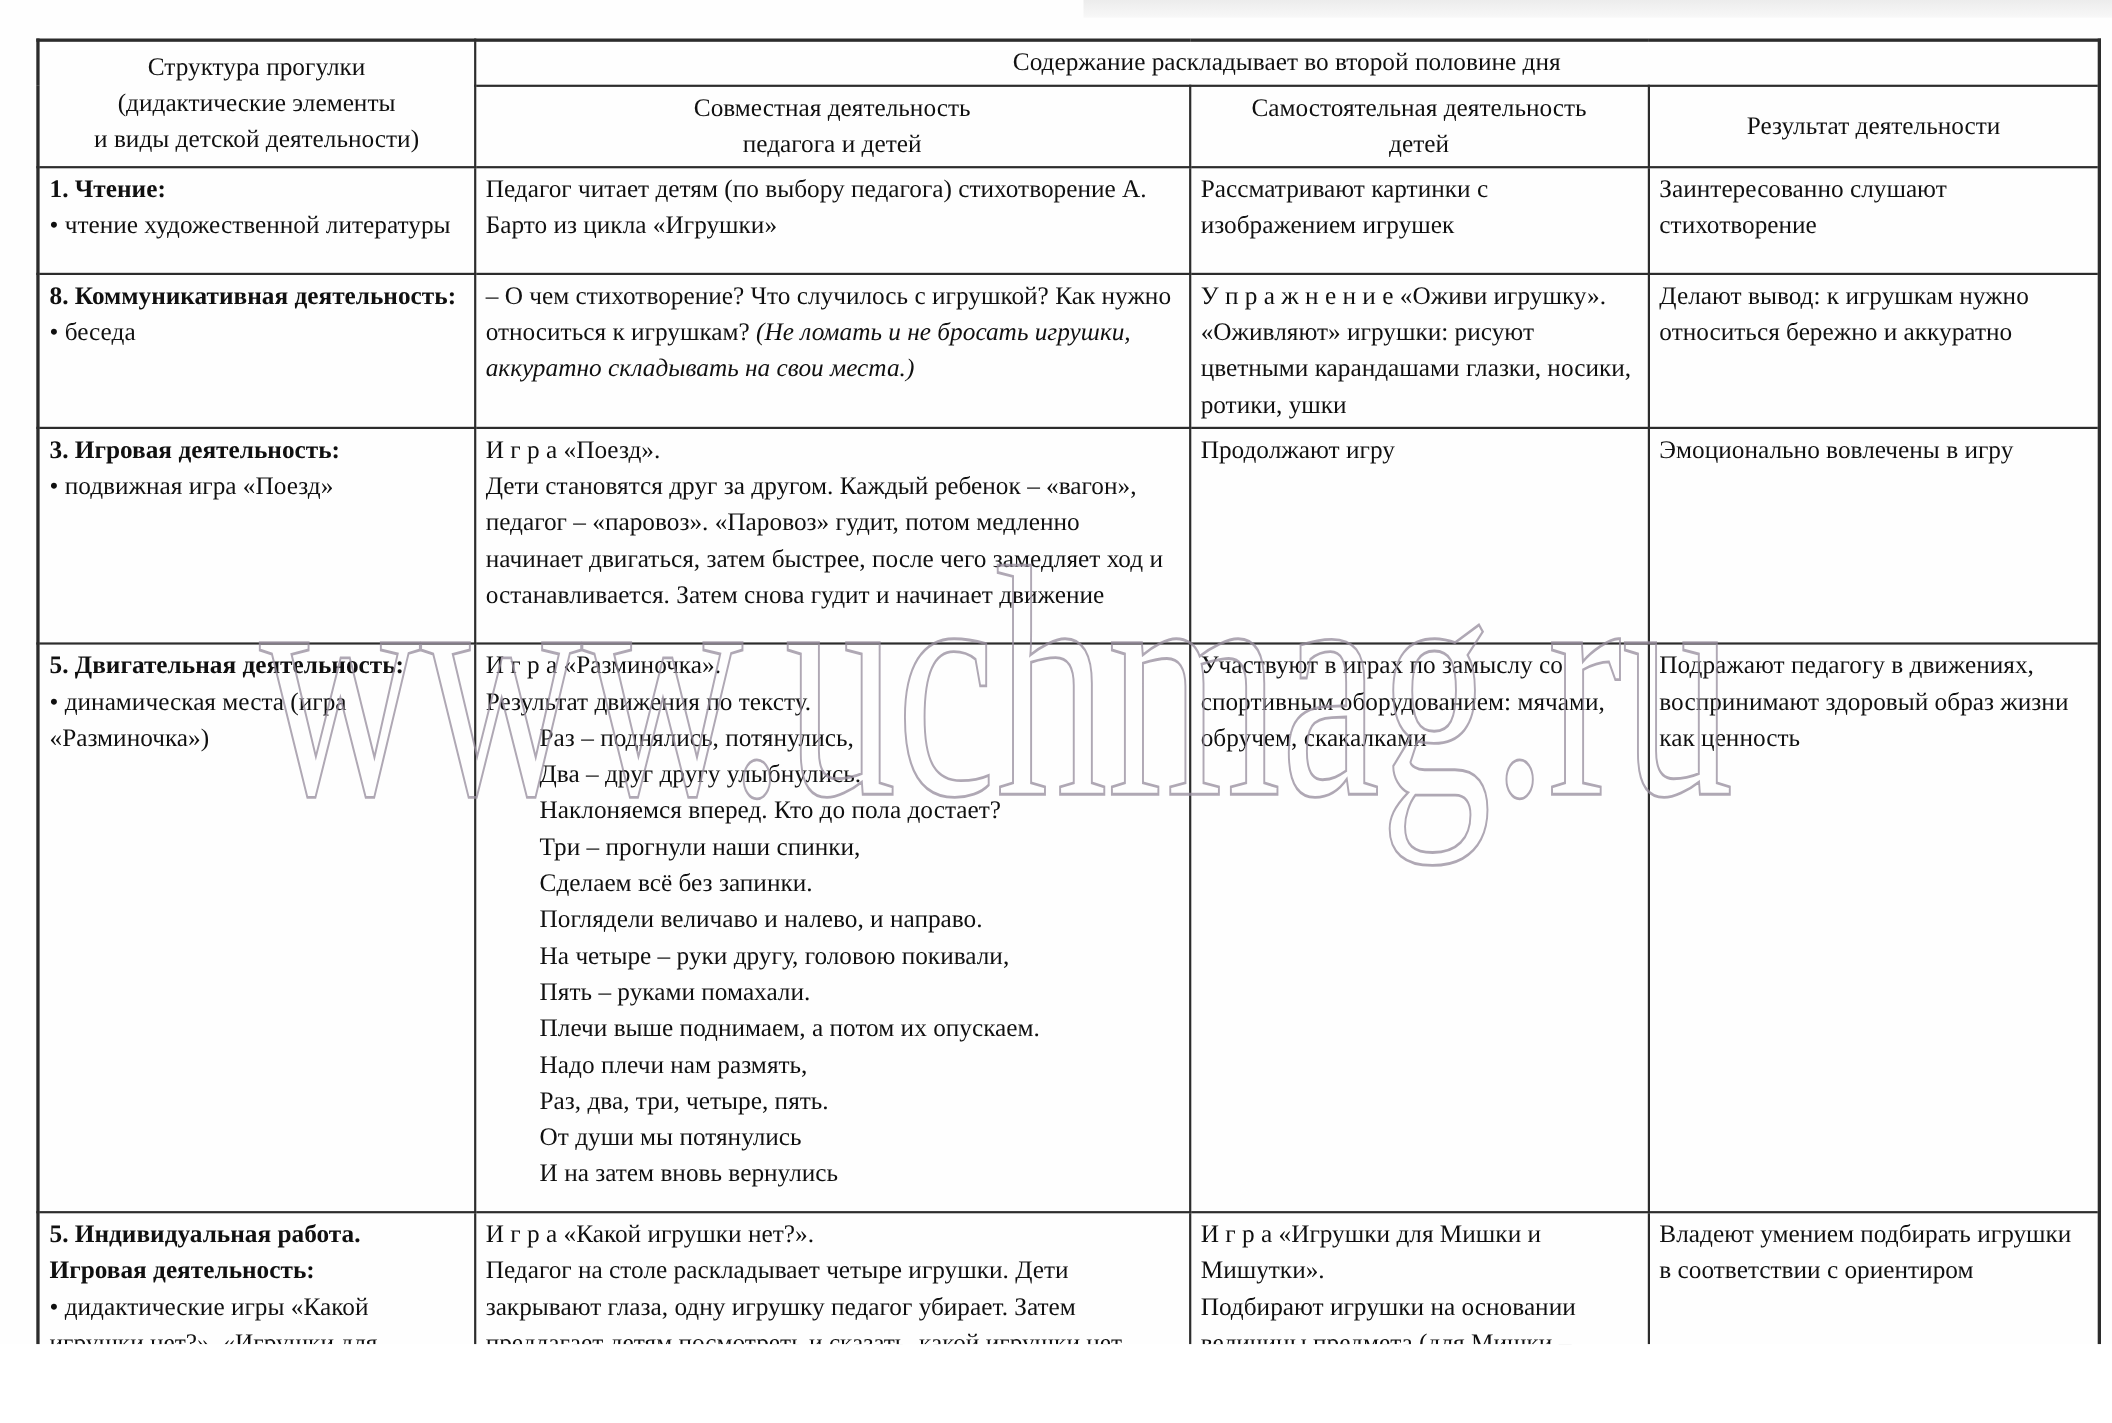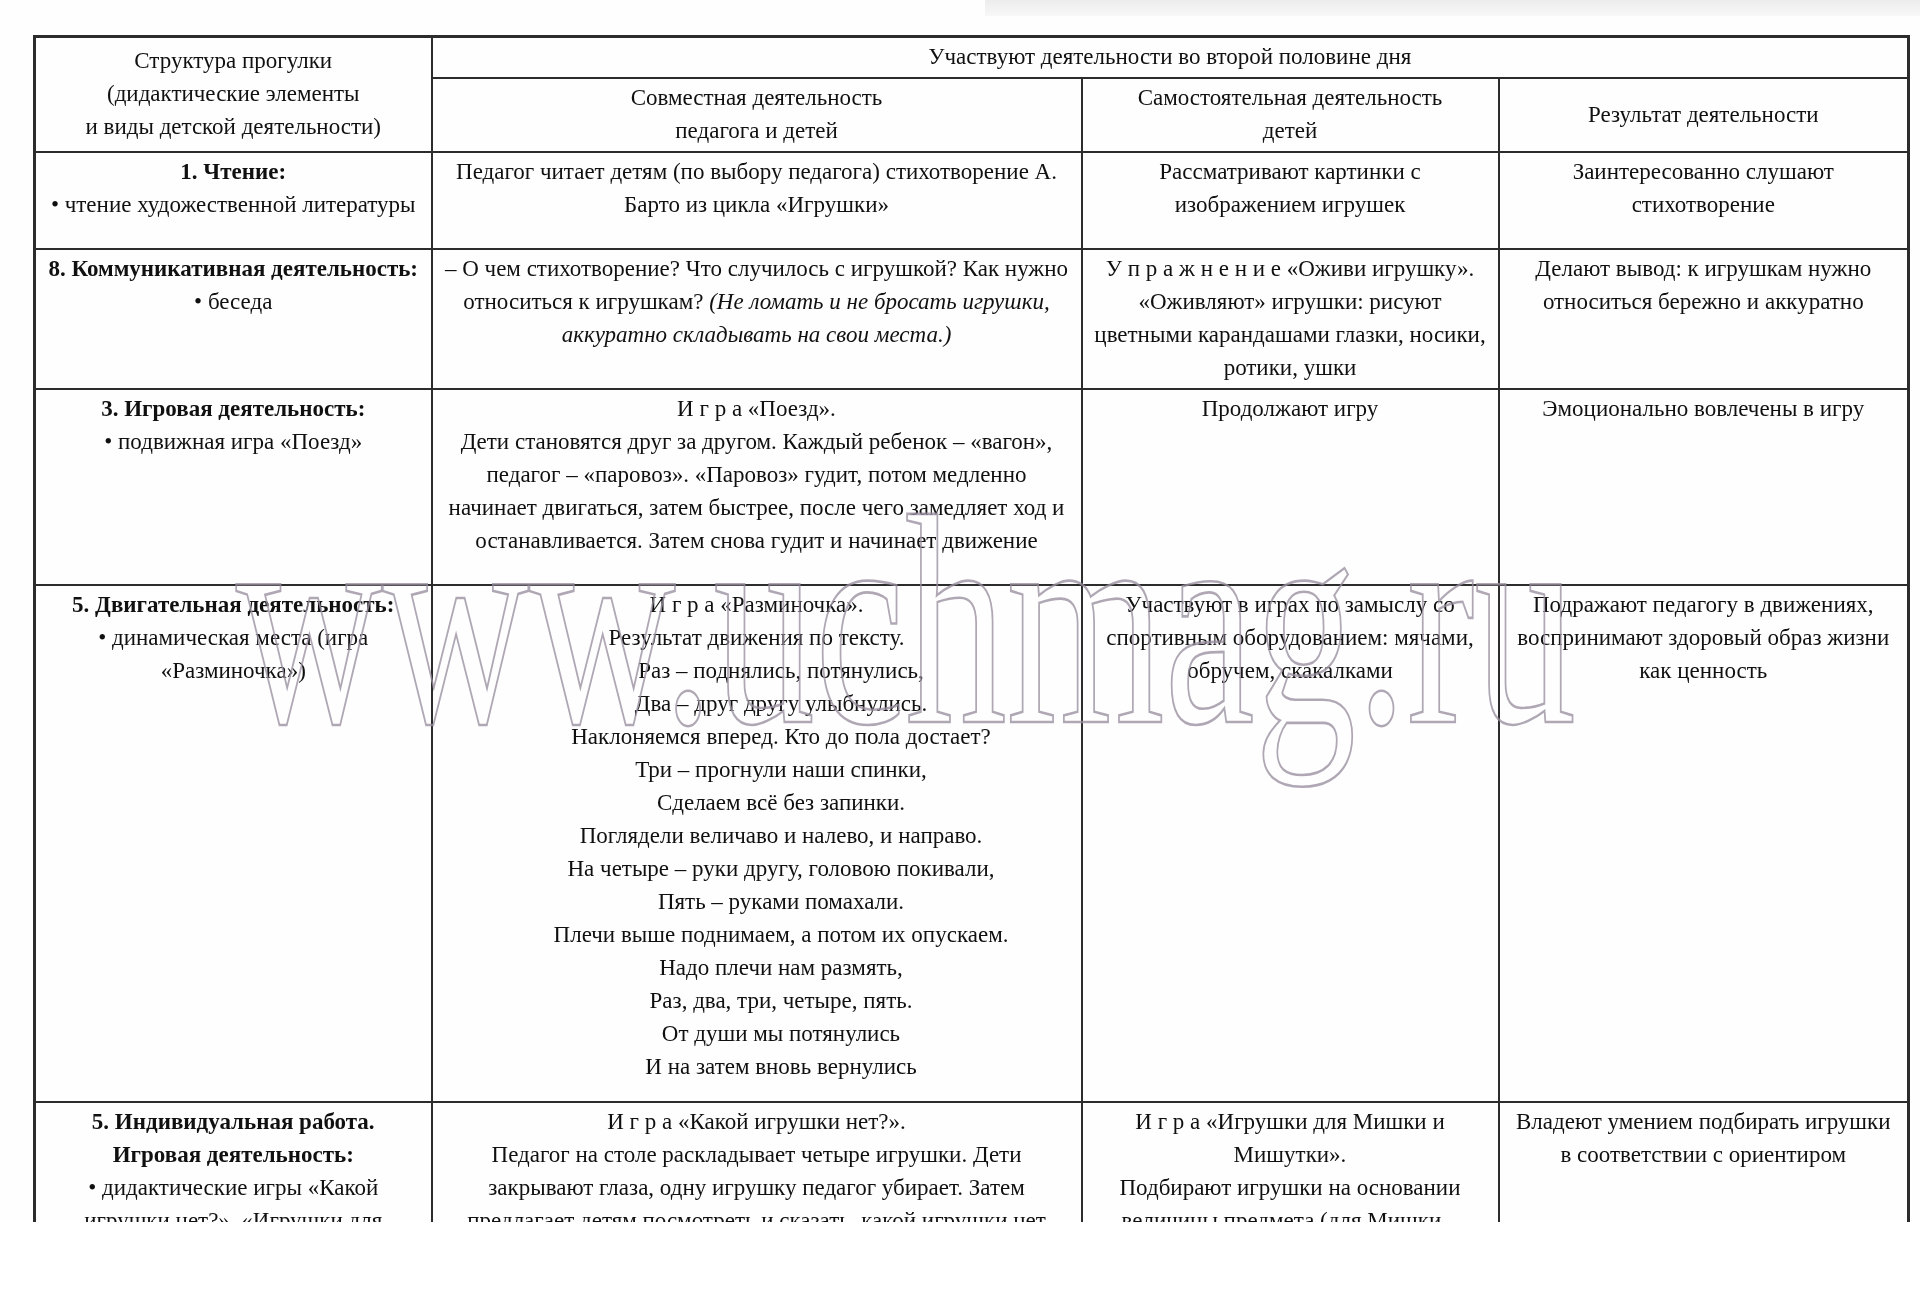--- a/index.html
+++ b/index.html
@@ -61,7 +61,7 @@
         <td class="center pre" rowspan="2">Структура прогулки
 (дидактические элементы
 и виды детской деятельности)</td>
-        <td class="center" colspan="3">Участвуют деятельности во второй половине дня</td>
+        <td class="center" colspan="3">Содержание раскладывает во второй половине дня</td>
       </tr>
       <tr style="height:68px">
         <td class="center pre">Совместная деятельность

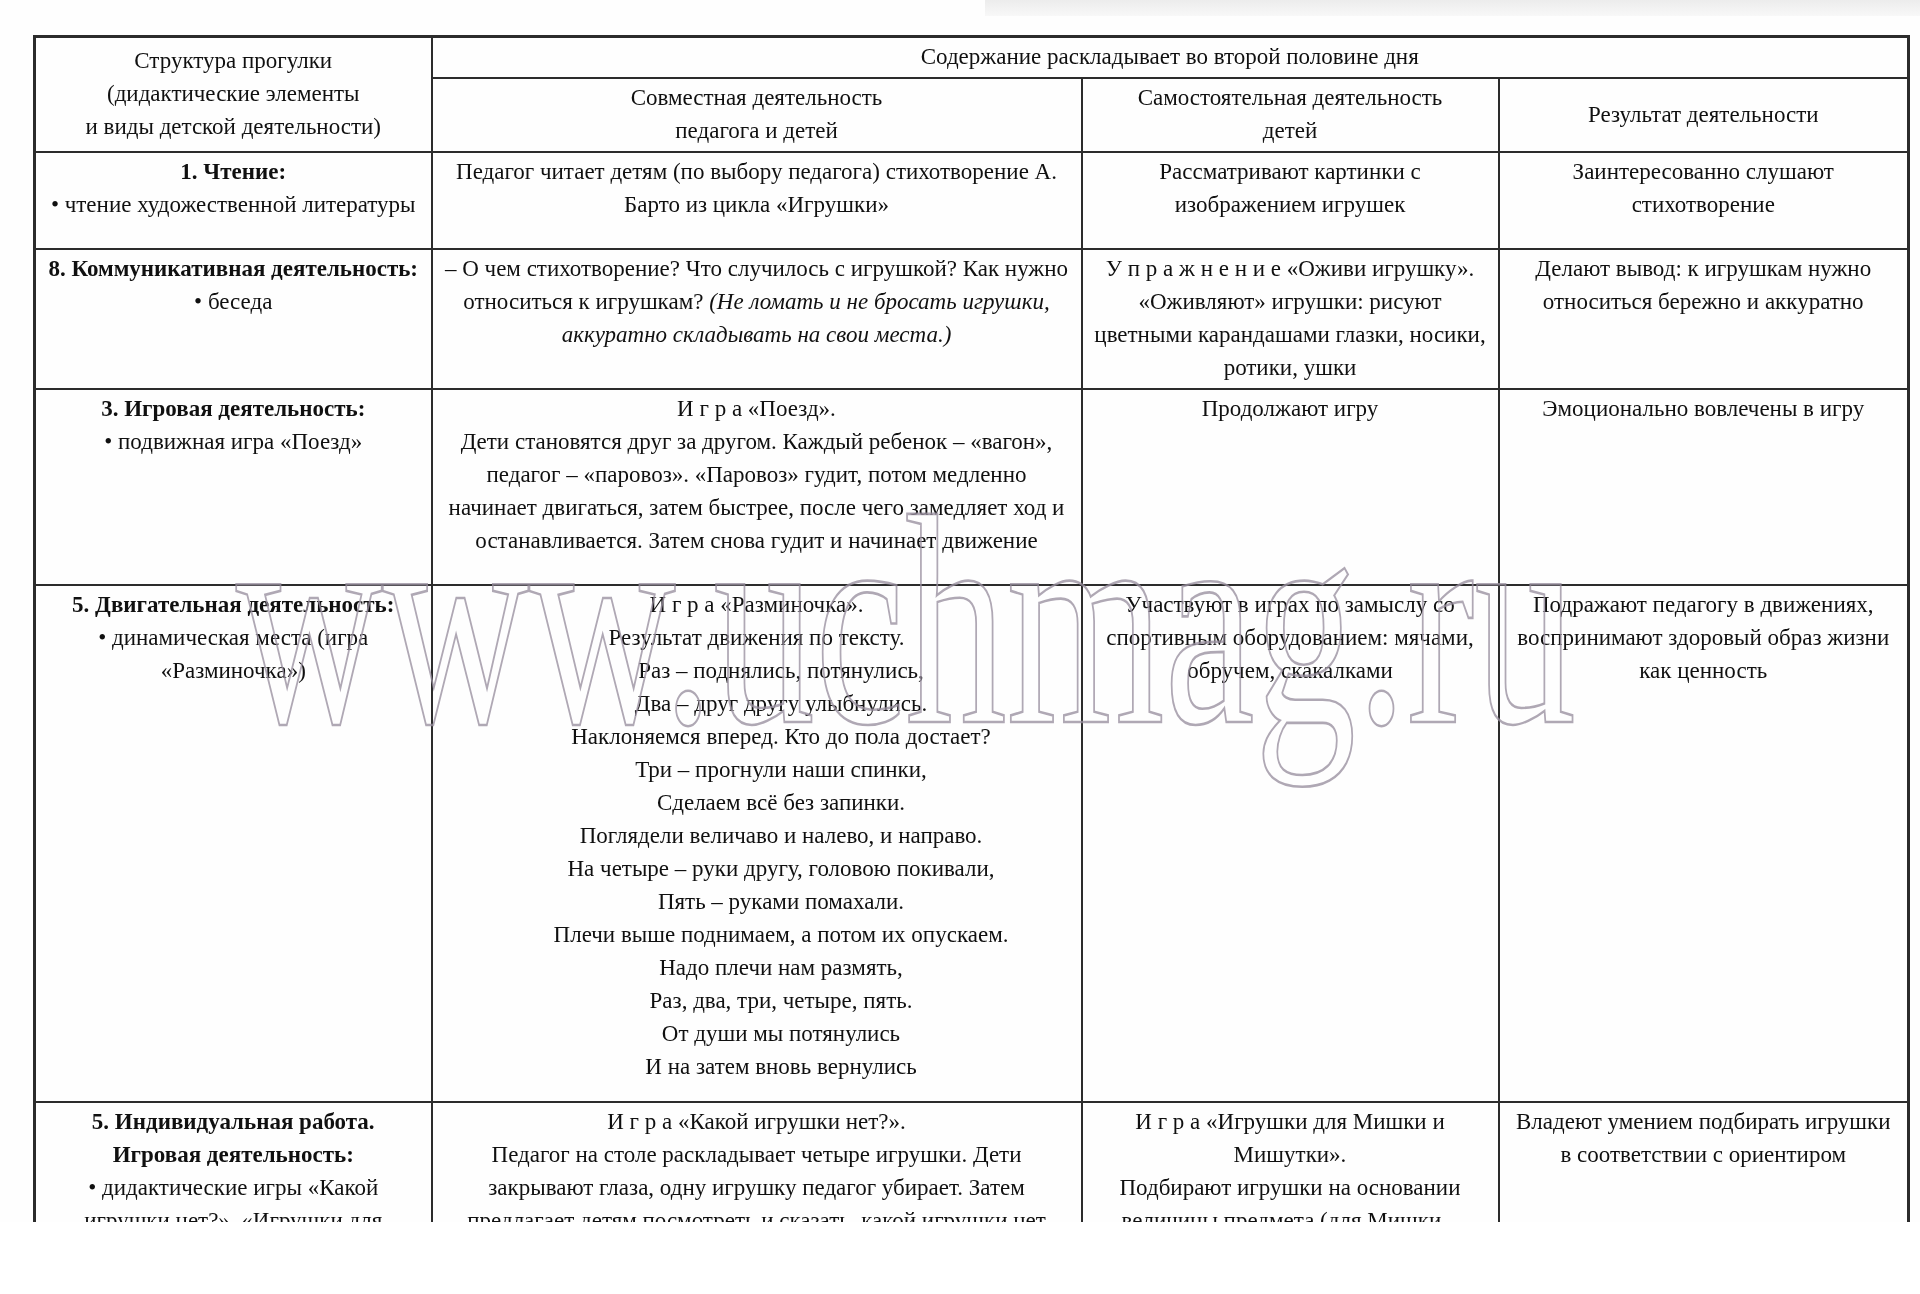--- a/index.html
+++ b/index.html
@@ -23,7 +23,7 @@
     padding:2px 9px 4px 9px;
     font-size:23px;
     line-height:33px;
-    text-align:center;
+    text-align:left;
     overflow:hidden;
   }
   td.center { text-align:center; vertical-align:middle; }

